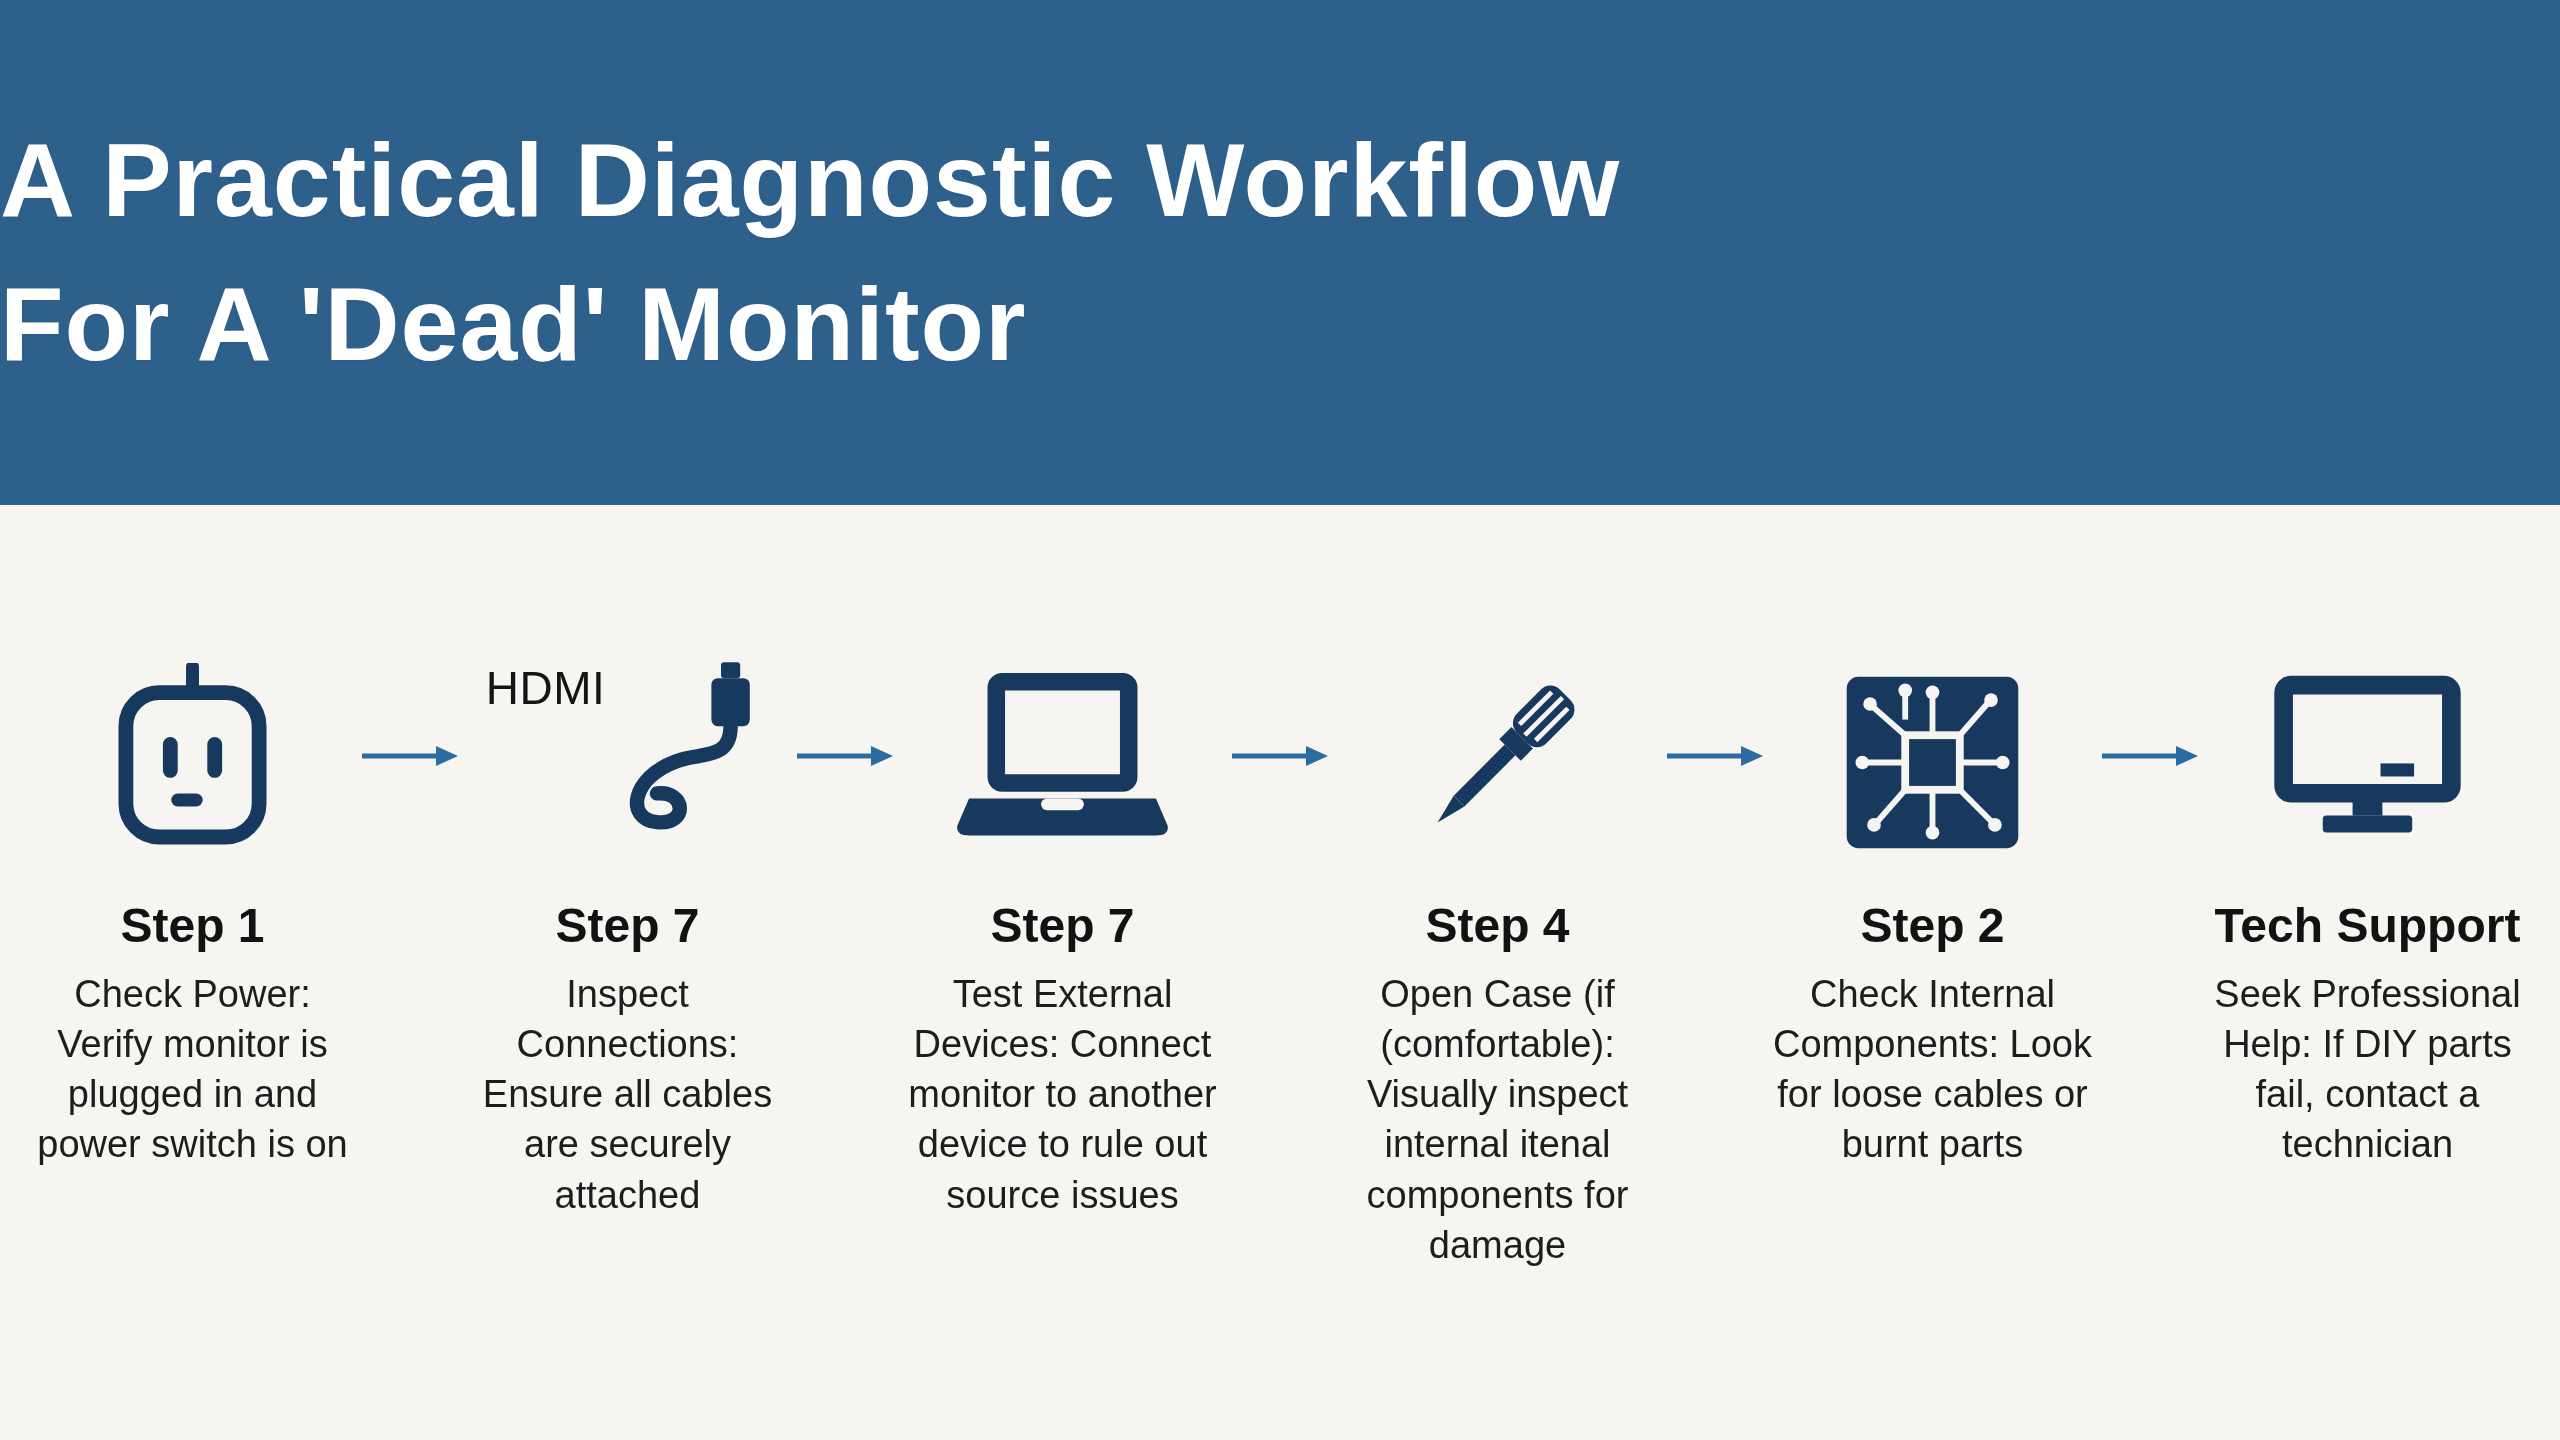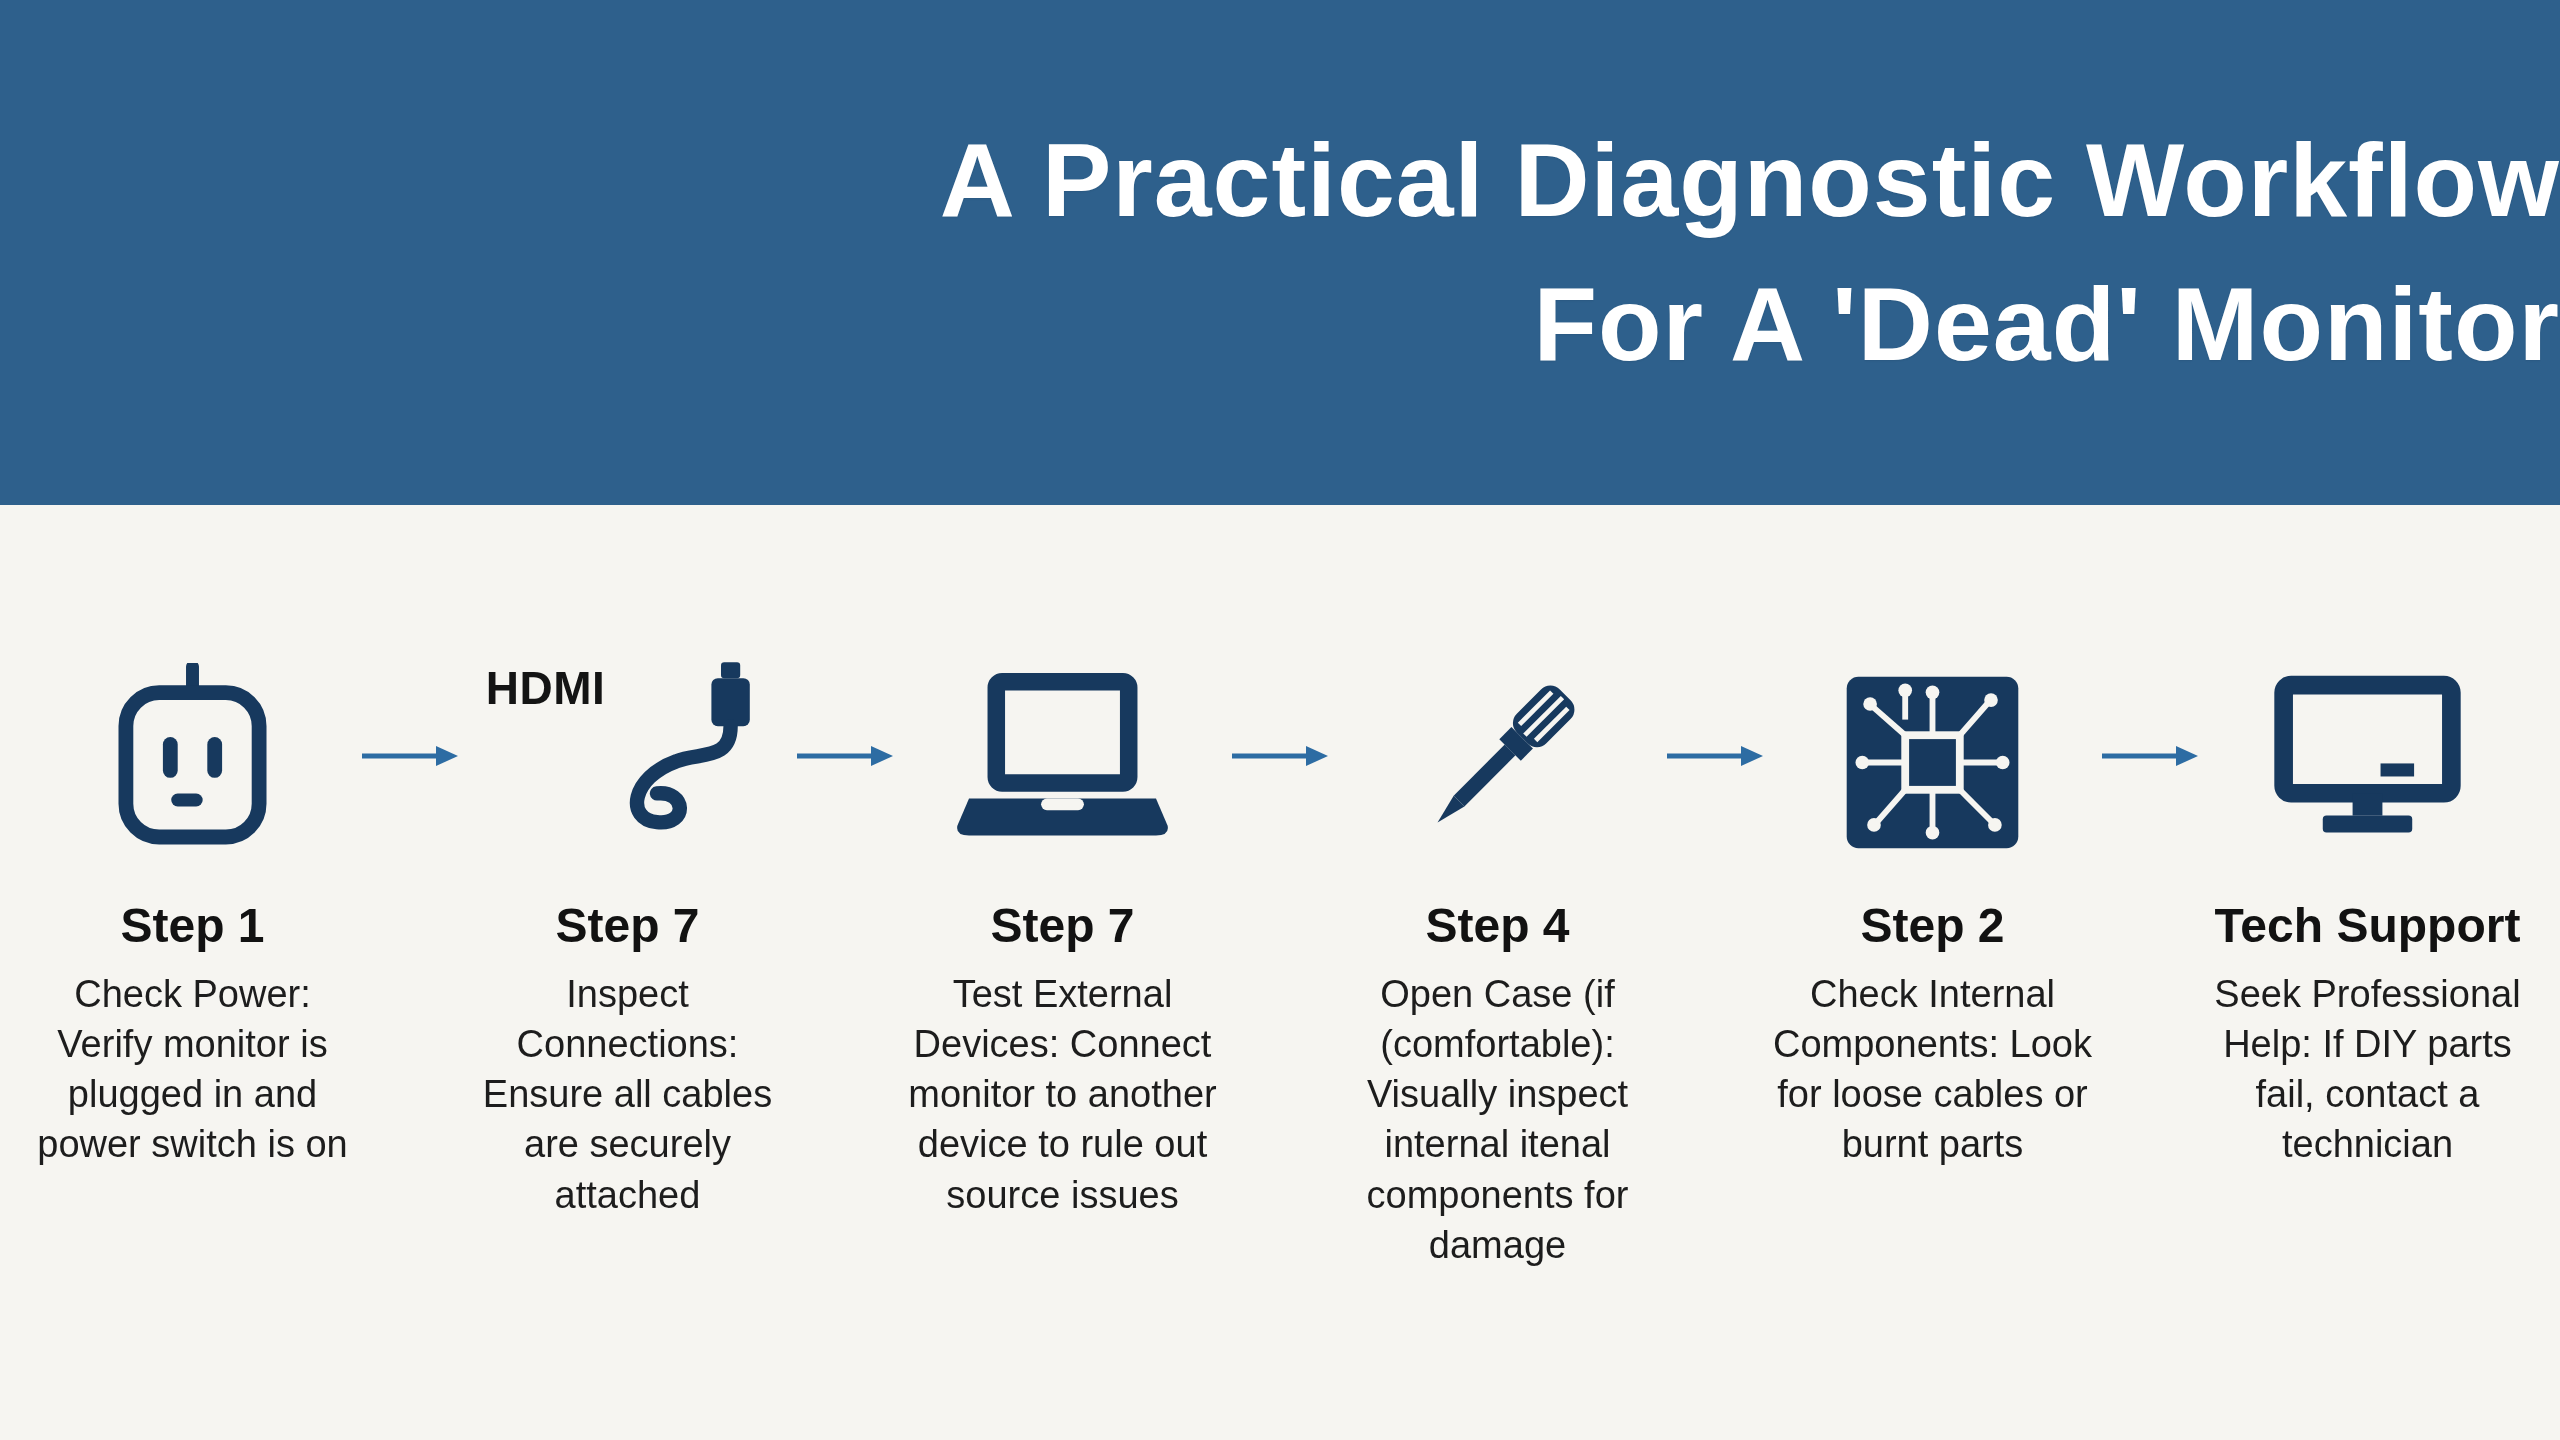--- a/index.html
+++ b/index.html
@@ -13,7 +13,7 @@
     width: 100%; height: 505px;
     background: #2e608c;
     display: flex; flex-direction: column;
-    align-items: flex-end; justify-content: center;
+    align-items: flex-start; justify-content: center;
     gap: 8px;
   }
   .header .title-line {

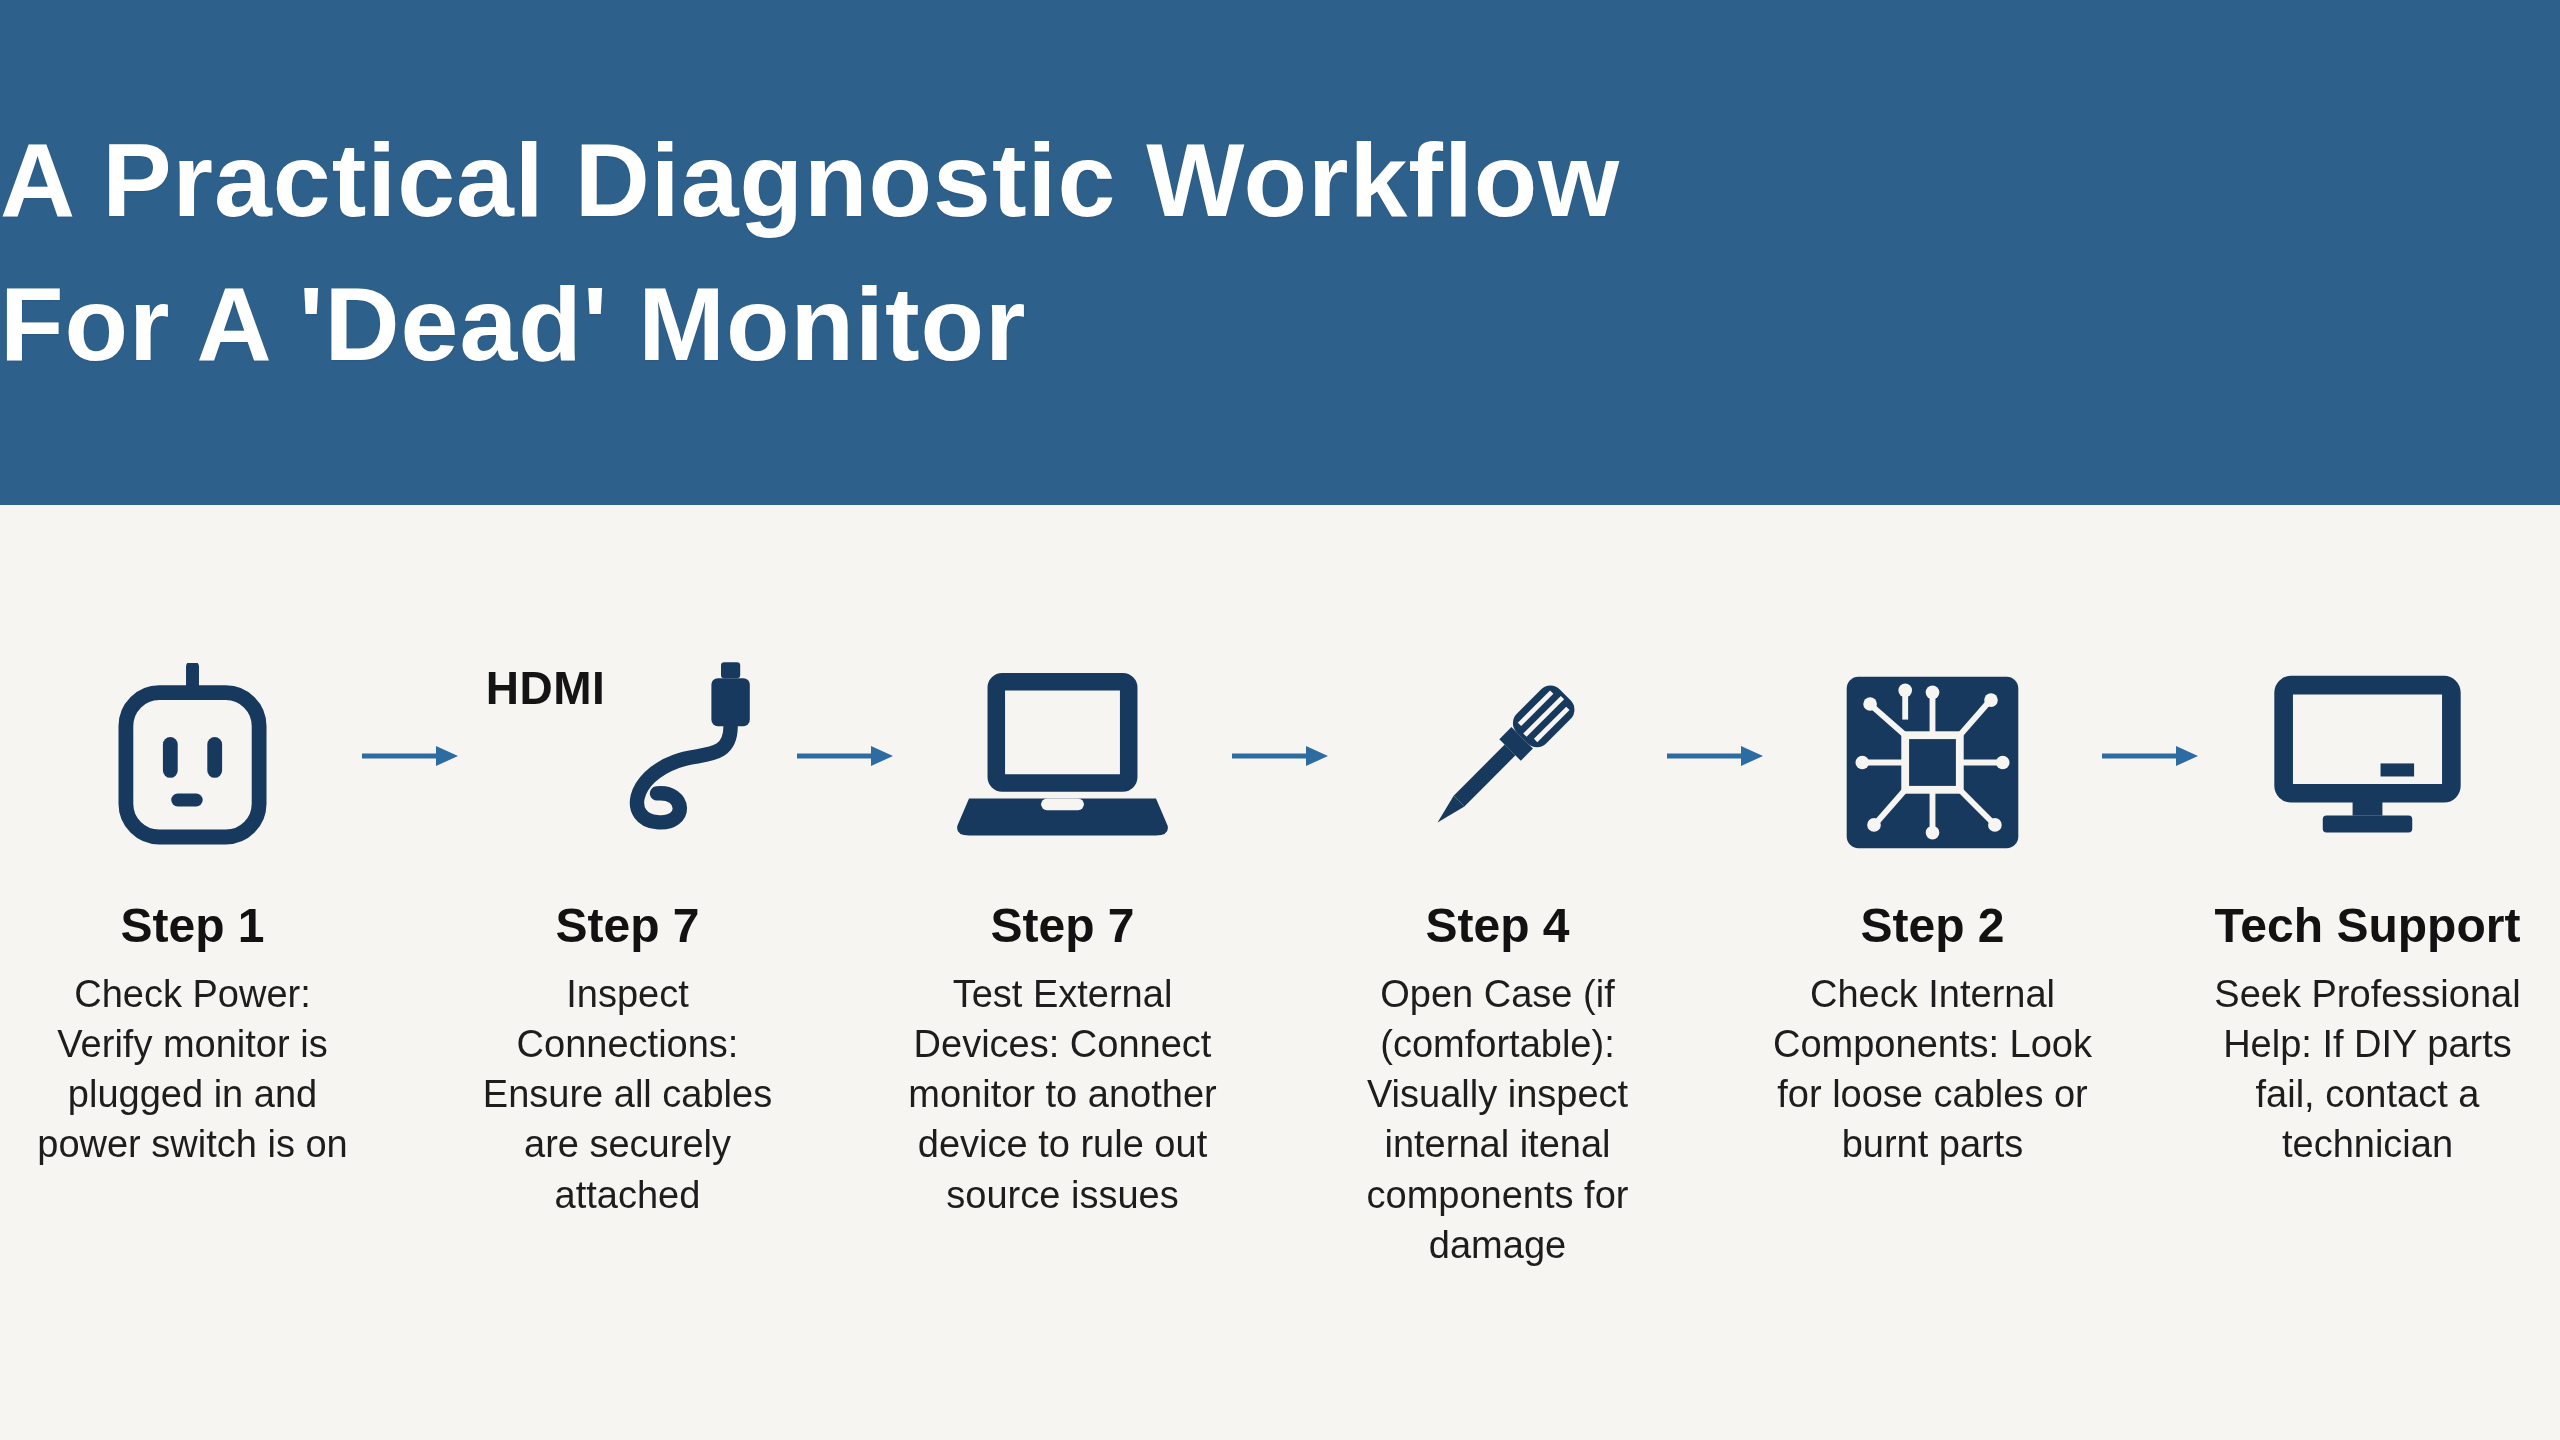--- a/index.html
+++ b/index.html
@@ -73,7 +73,7 @@
   }
   .hdmi-text {
     font-size: 46px;
-    font-weight: 700;
+    font-weight: 400;
     color: #141414;
     margin-top: 6px;
     margin-right: 4px;

